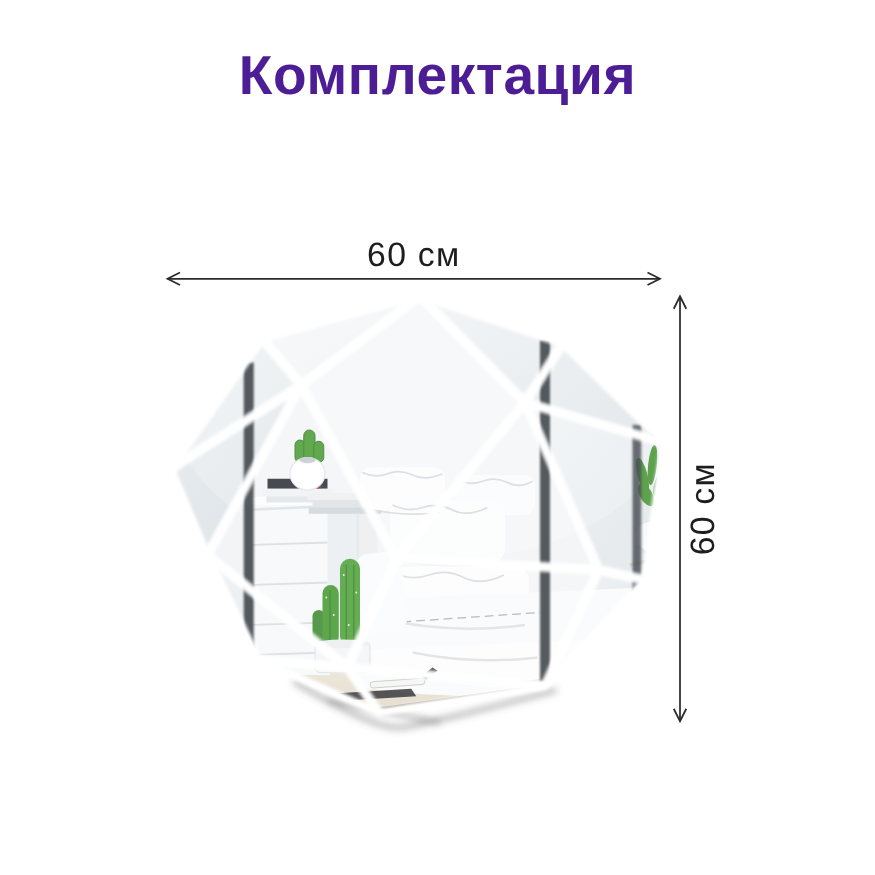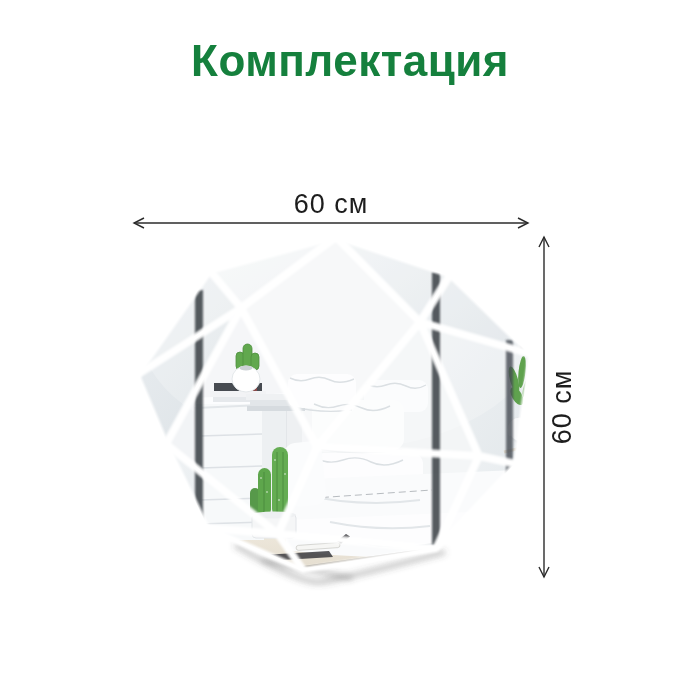--- a/index.html
+++ b/index.html
@@ -13,7 +13,7 @@
     position:absolute;top:36px;left:0;width:700px;
     text-align:center;
     font-size:44px;font-weight:700;letter-spacing:.5px;
-    color:#15803d;
+    color:#4c1d95;
     margin:0;
   }
   svg.diagram{position:absolute;left:0;top:0;}

